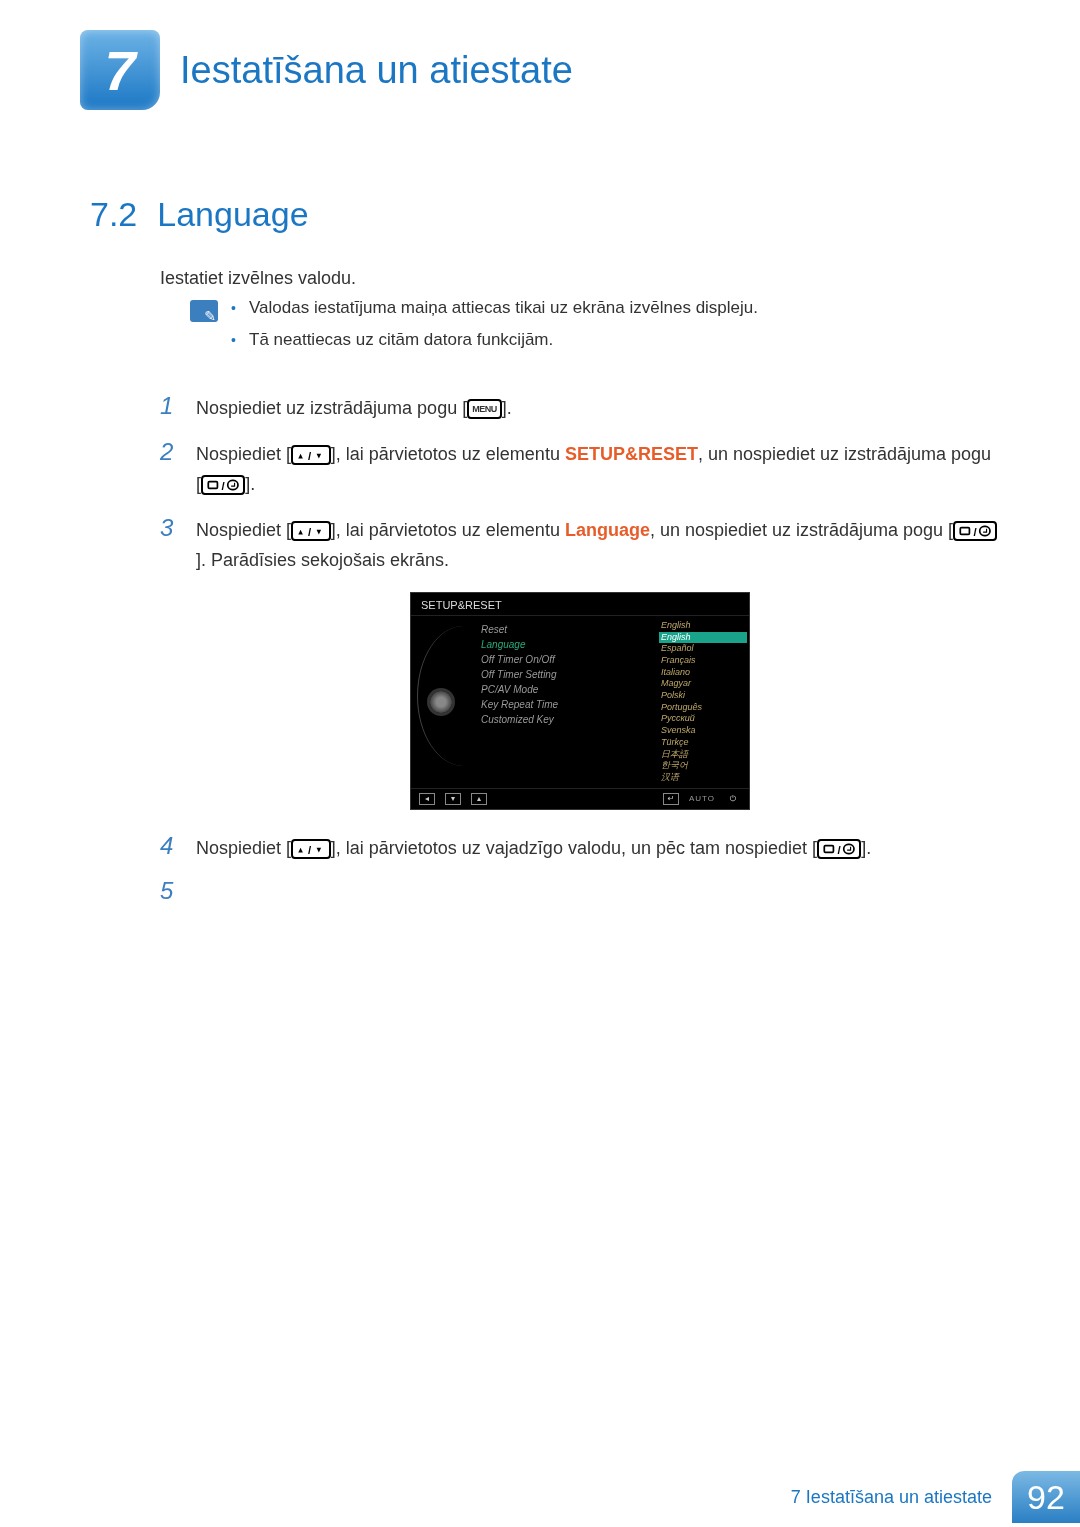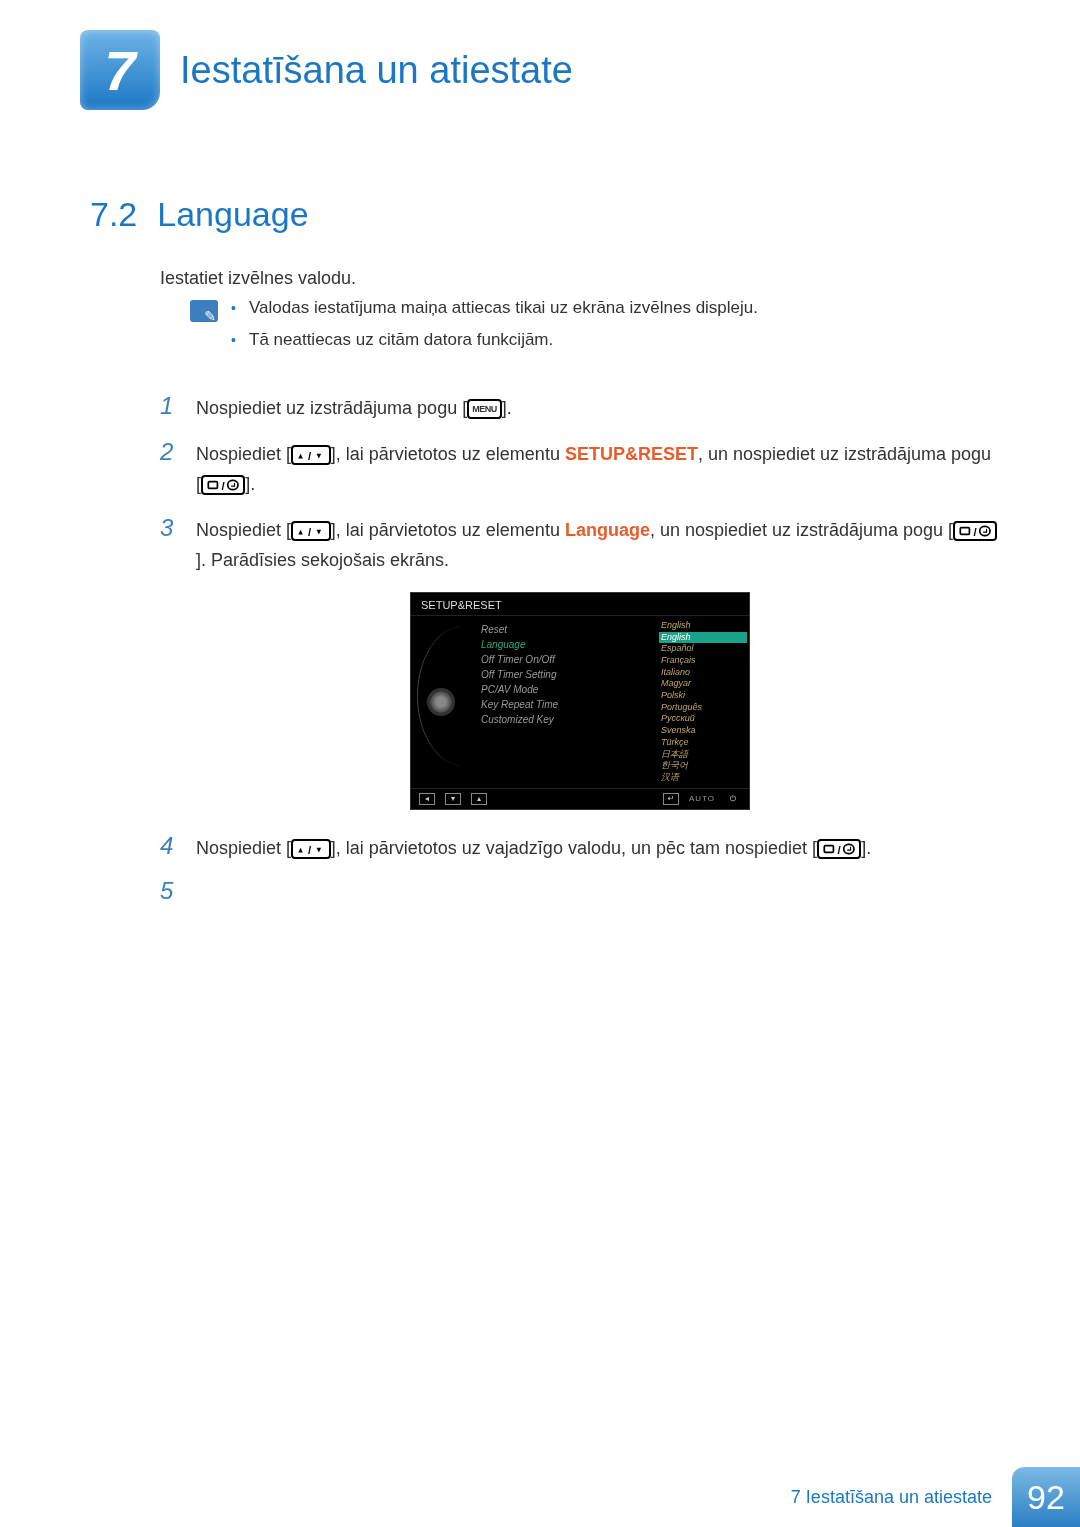--- a/index.html
+++ b/index.html
@@ -124,7 +124,7 @@
   }
   .footer-text { font-size: 18px; color: #1b77c4; margin-right: 20px; }
   .footer-badge {
-    width: 68px; height: 60px;
+    width: 68px; height: 52px;
     background: linear-gradient(180deg, #7cb9e4 0%, #2a7fc4 100%);
     color: #fff; display: flex; align-items: center; justify-content: center;
     font-size: 34px; font-weight: 500;

